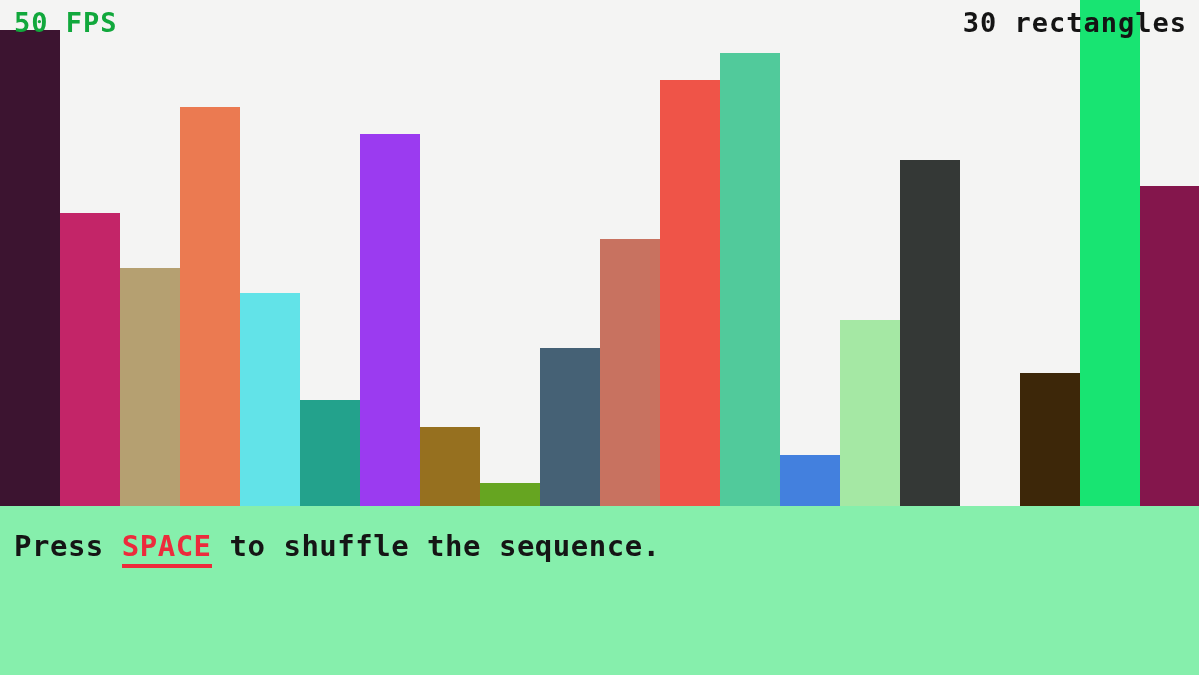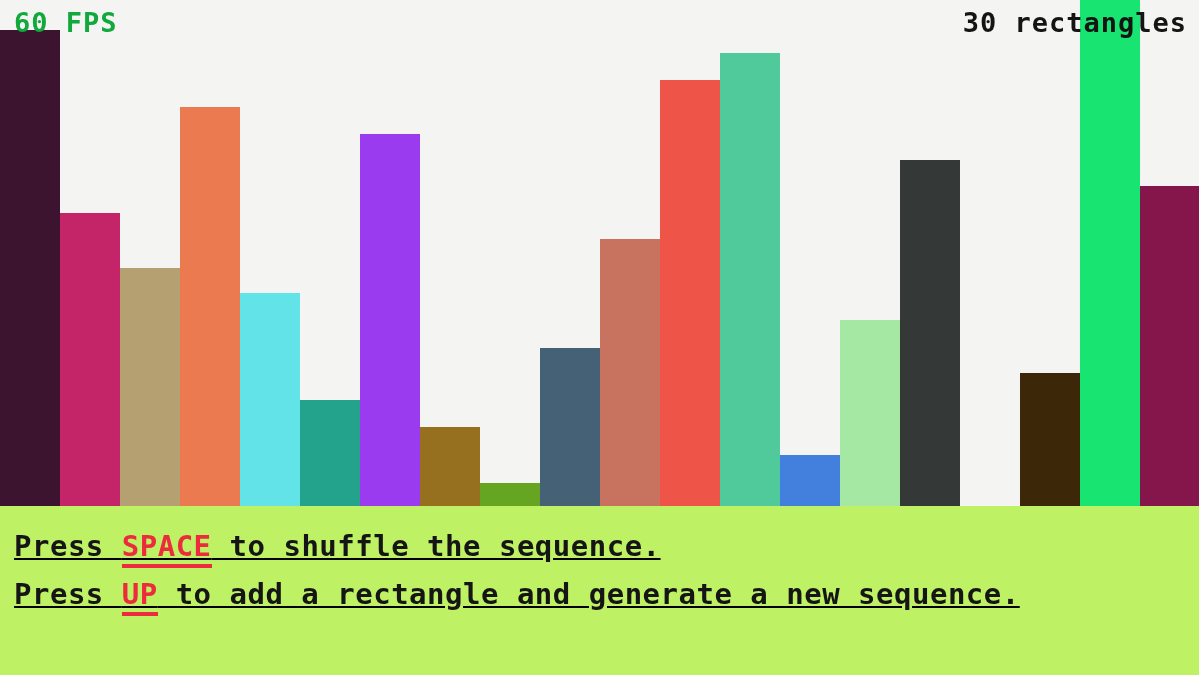--- a/index.html
+++ b/index.html
@@ -123,7 +123,7 @@
       <div class="bar" style="left: 1140px; width: 60px; height: 320px; background: rgb(132, 22, 76);"></div>
     </div>
 
-  <div id="fps-counter">60 FPS</div>
+  <div id="fps-counter">50 FPS</div>
 
   <div id="rect-counter">30 rectangles</div>
 

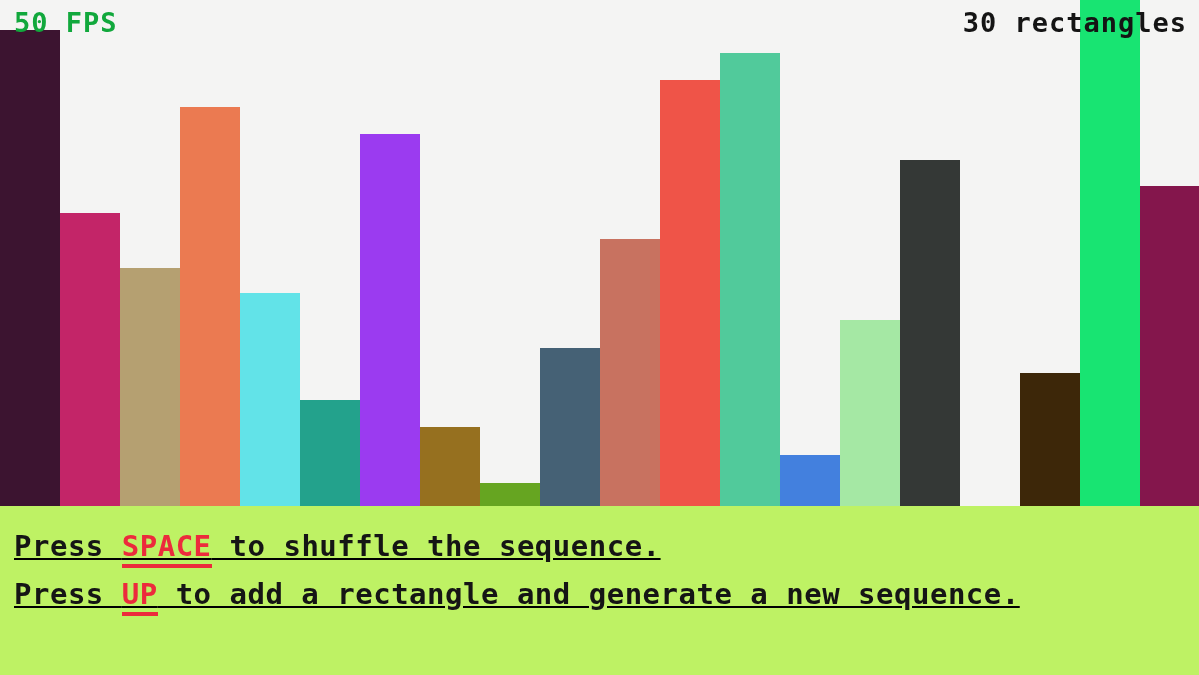--- a/index.html
+++ b/index.html
@@ -72,11 +72,10 @@
     top: 506px;
     width: 1199px;
     height: 169px;
-    background: #bef264;
+    background: #86efac;
     padding: 16px 0 0 14px;
     box-sizing: border-box;
     z-index: 10;
-    text-decoration: underline;
   }
 
   .instr-line {

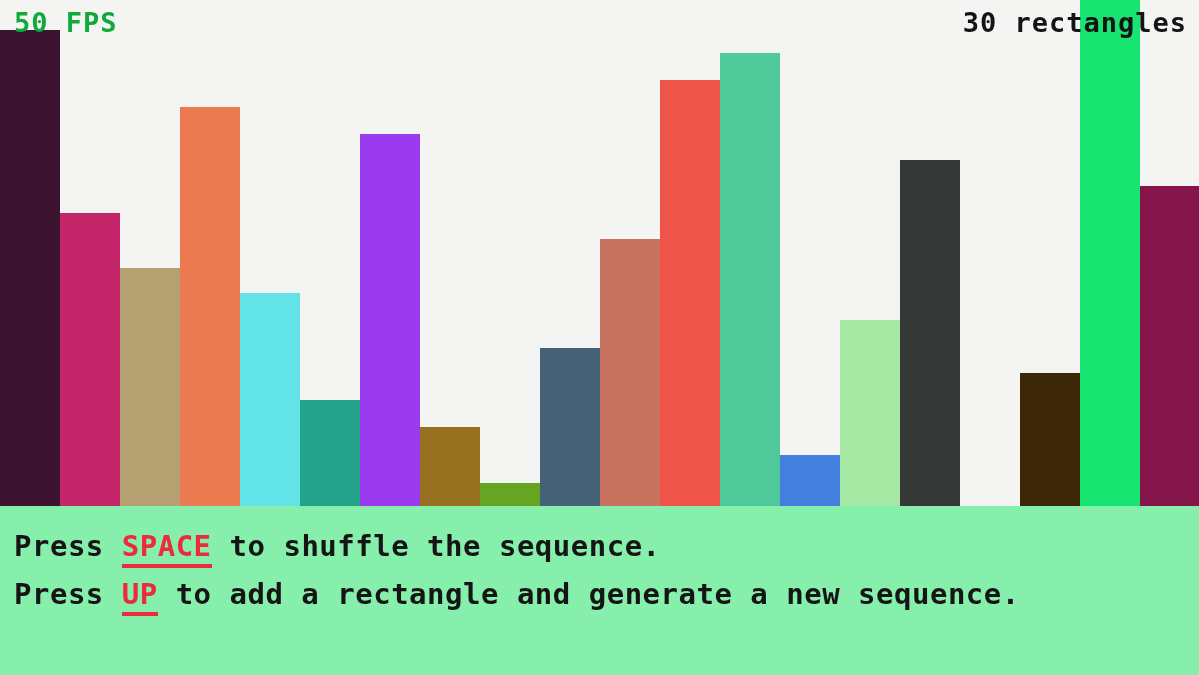--- a/index.html
+++ b/index.html
@@ -128,7 +128,6 @@
 
   <div id="instructions">
       <div class="instr-line"><span>Press </span><span class="key">SPACE</span><span> to shuffle the sequence.</span></div>
-      <div class="instr-line"><span>Press </span><span class="key">UP</span><span> to add a rectangle and generate a new sequence.</span></div>
     </div>
 
 </div>

